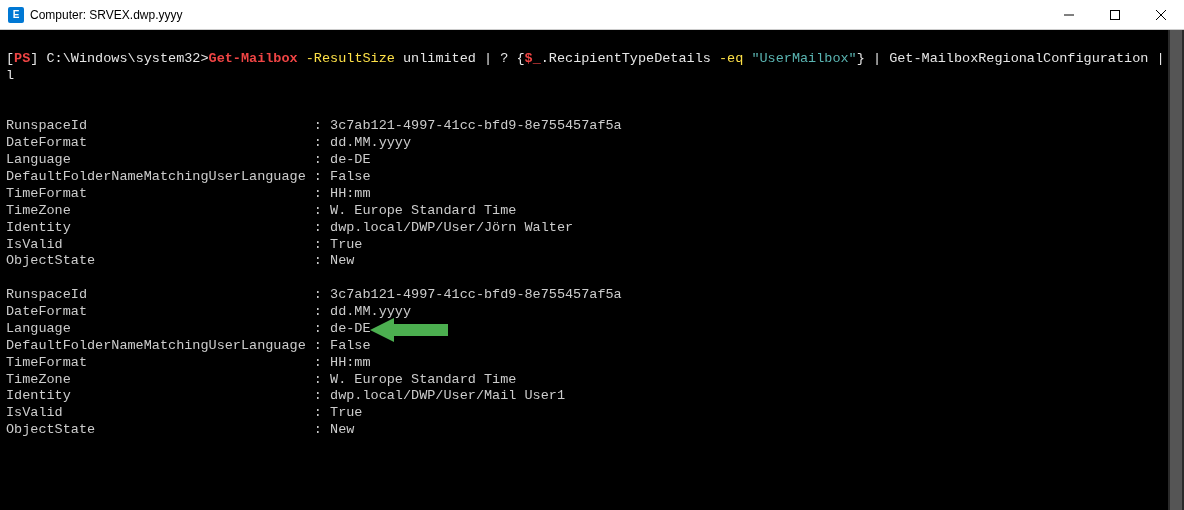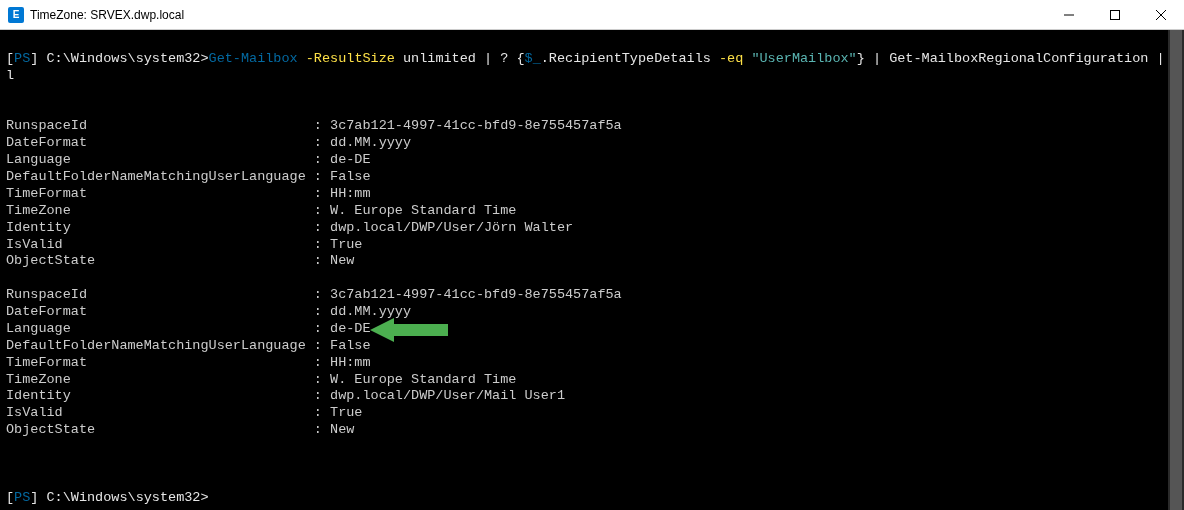--- a/index.html
+++ b/index.html
@@ -89,7 +89,7 @@
 
 <div class="titlebar">
   <div class="app-icon">E</div>
-  <div class="title">TimeZone: SRVEX.dwp.local</div>
+  <div class="title">Computer: SRVEX.dwp.yyyy</div>
   <div class="controls">
     <div class="ctrl">
       <svg width="10" height="10" viewBox="0 0 10 10">

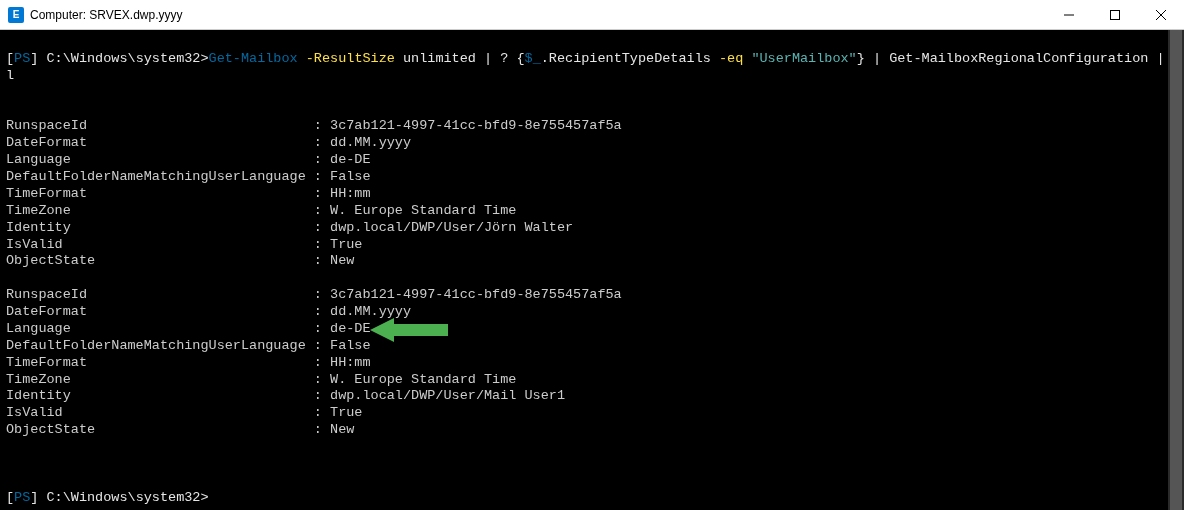--- a/index.html
+++ b/index.html
@@ -60,7 +60,7 @@
       font-size: 13.5px;
     }
     .c-white { color: #e6e6e6; }
-    .c-yellow { color: #0369a1; }
+    .c-yellow { color: #ef4444; font-weight: bold; }
     .c-gray { color: #fde047; }
     .c-cyanish { color: #5ab5b2; }
     .arrow {

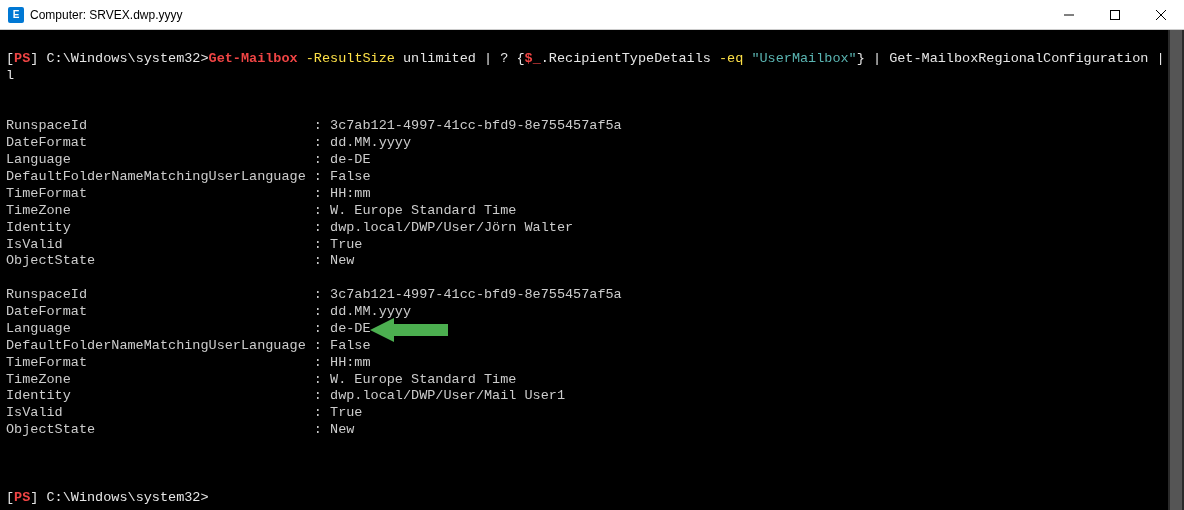--- a/index.html
+++ b/index.html
@@ -137,7 +137,6 @@
 
 
 </span>
-<span><span class="c-white">[</span><span class="c-yellow">PS</span><span class="c-white">] </span><span class="c-white">C:\Windows\system32&gt;</span></span>
   <svg class="arrow" width="80" height="28" id="arrow-svg" style="top: 286px; left: 370px;">
     <polygon points="0,14 24,2 24,8 78,8 78,20 24,20 24,26" fill="#4caf50"></polygon>
   </svg>

